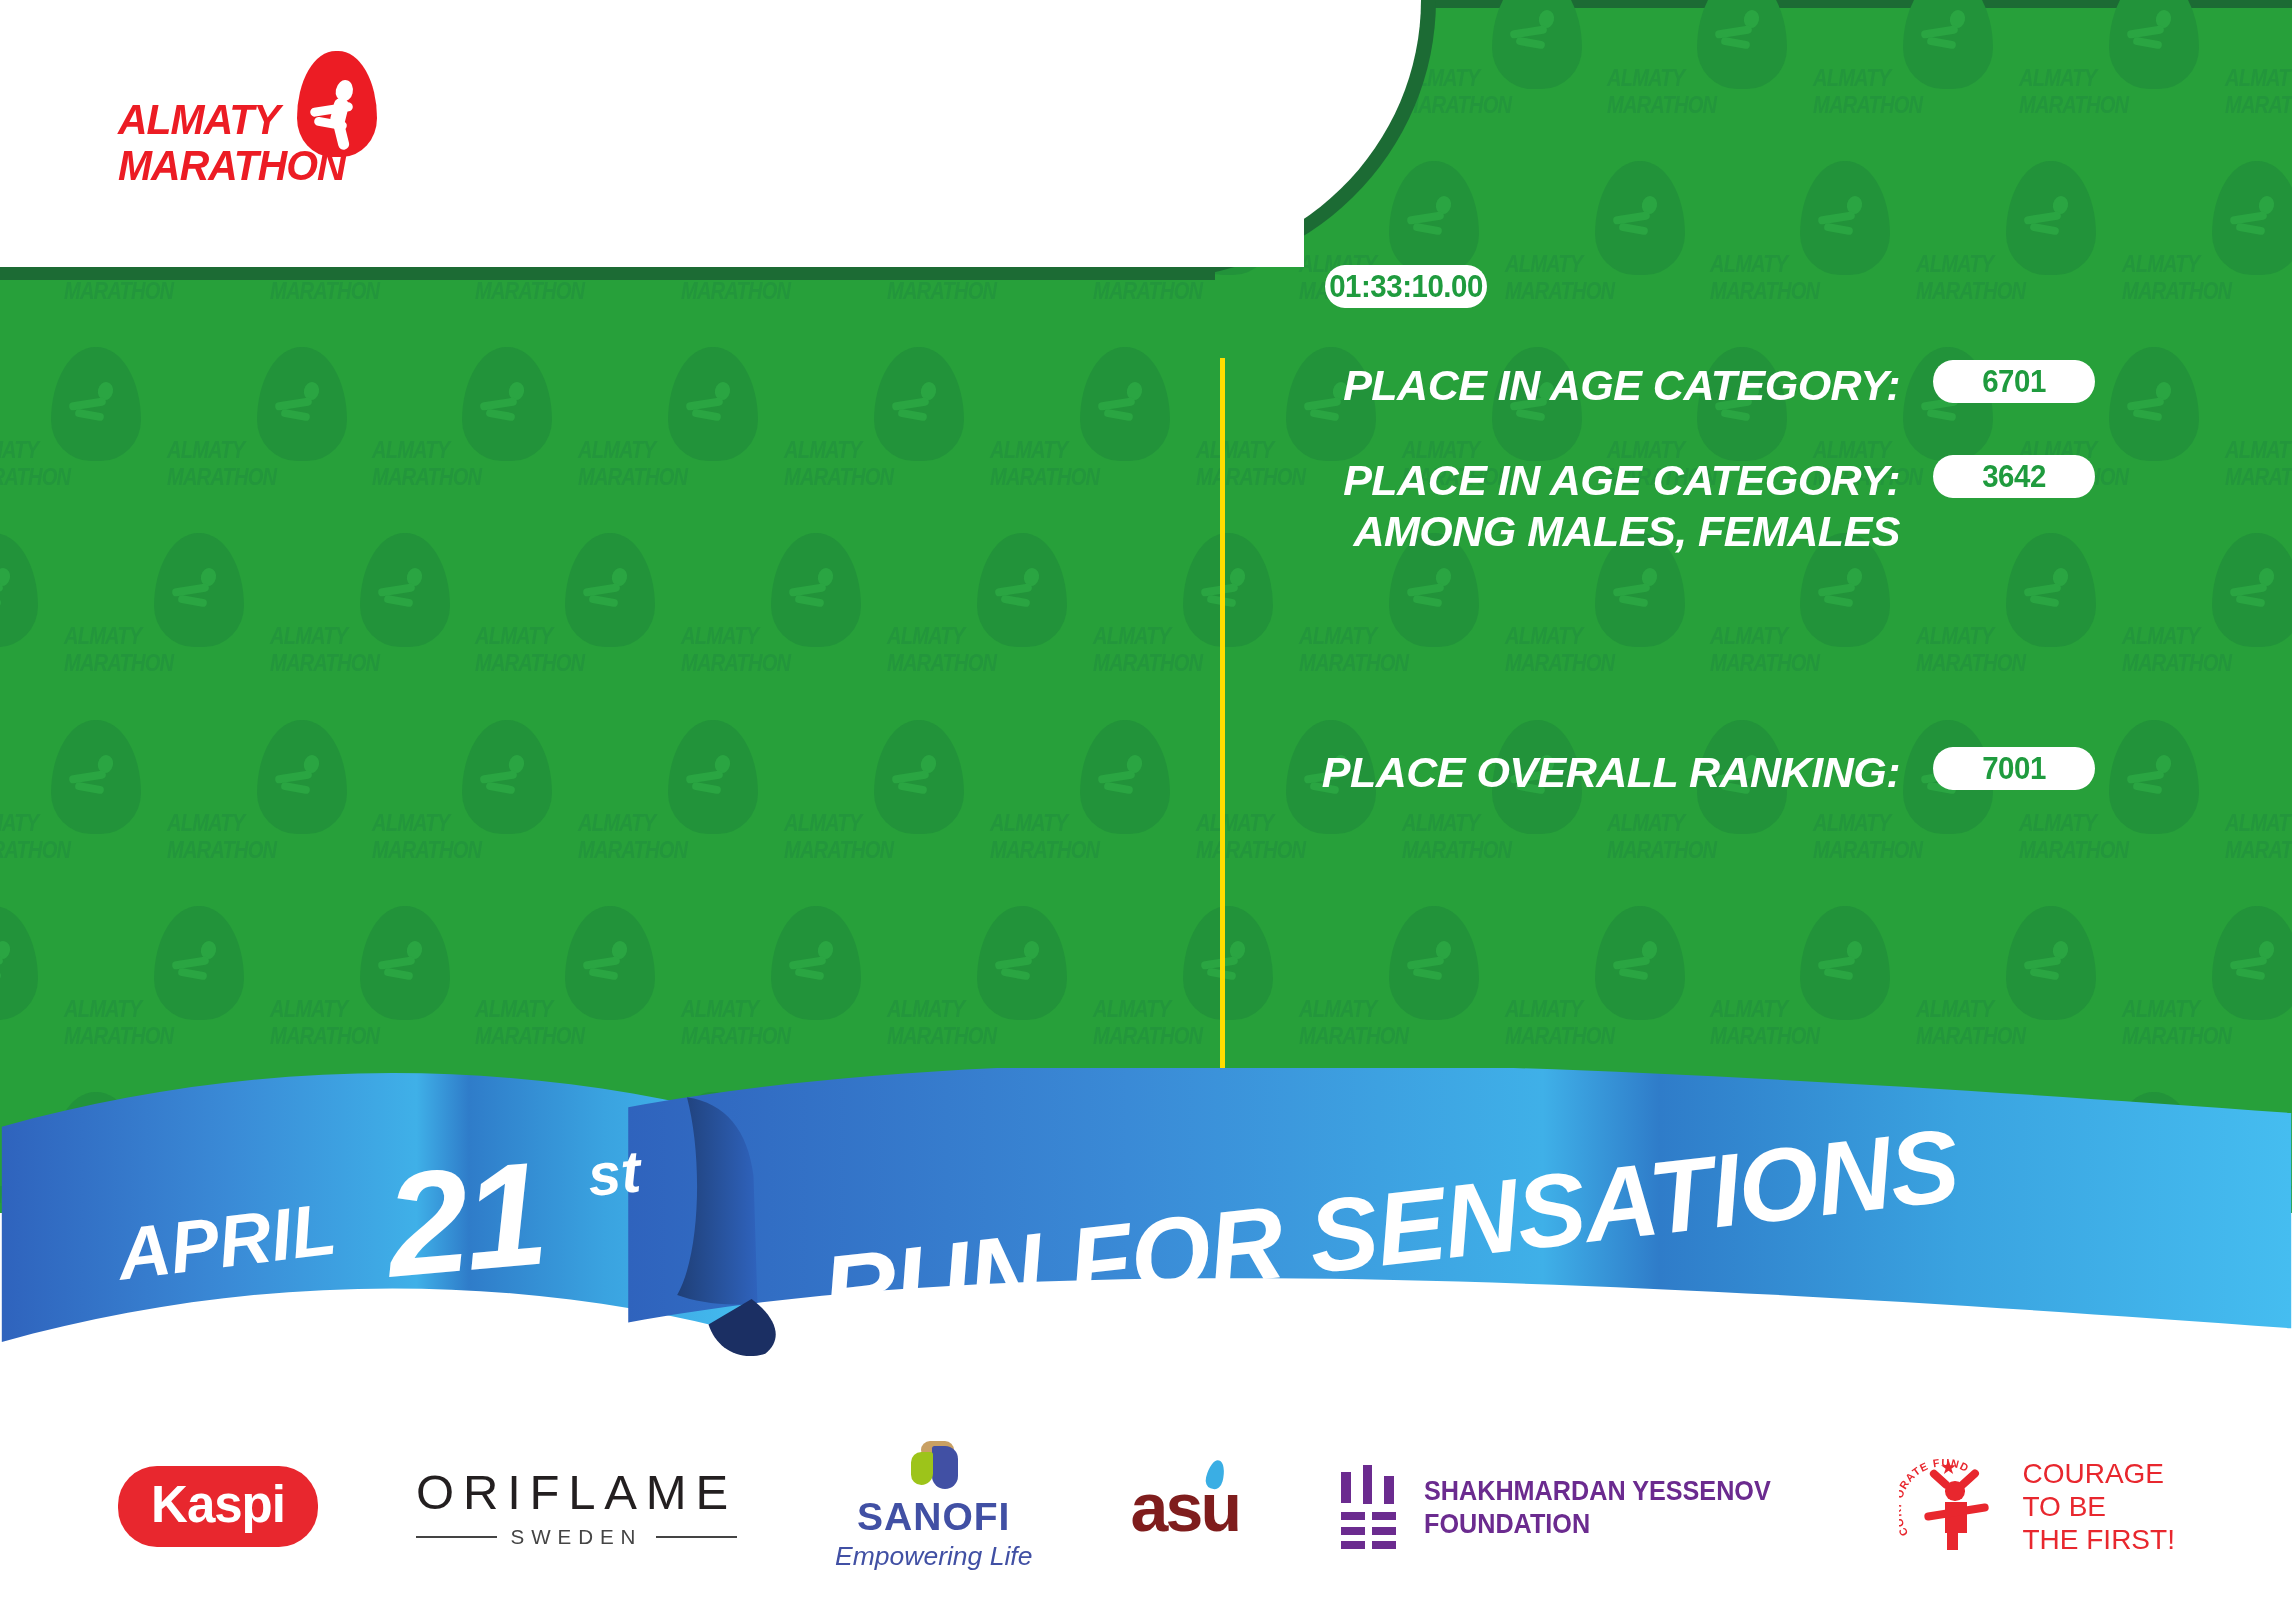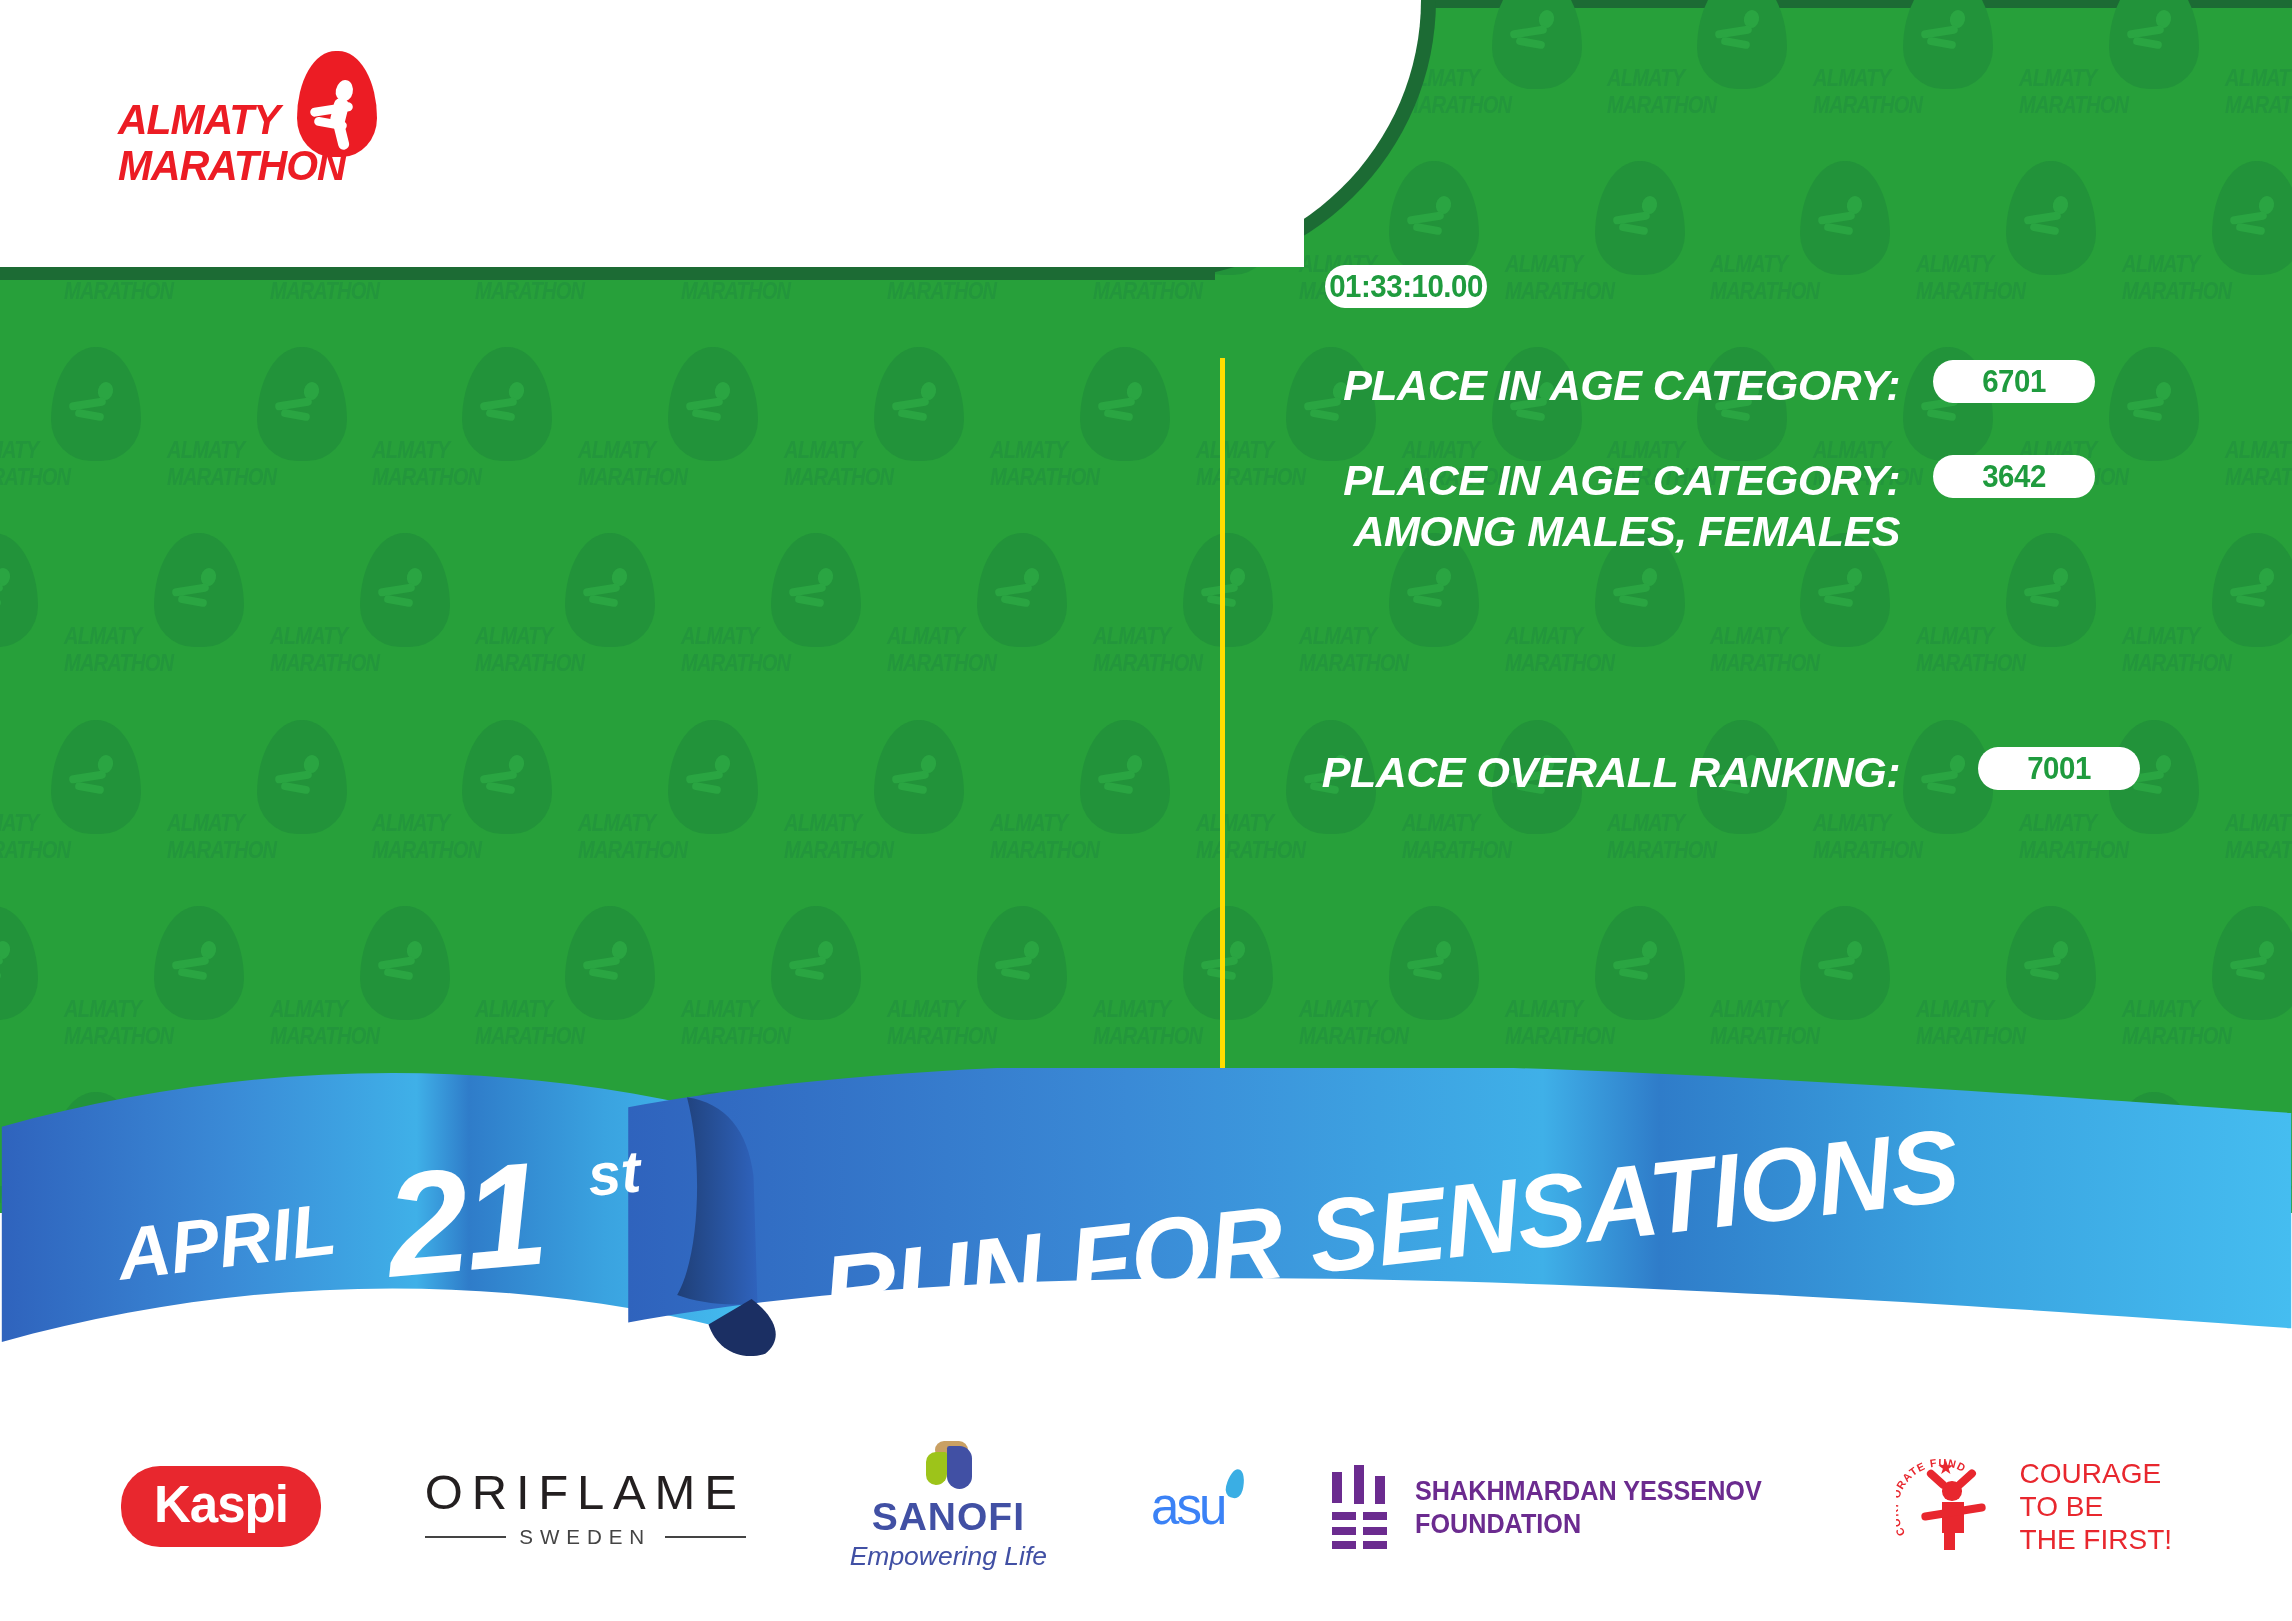--- a/index.html
+++ b/index.html
@@ -212,7 +212,7 @@
   #stat-3 { left:0px;   top:333px; }
   #stat-3 .stat-label { width:655px; text-align:left; padding-left:47px;}
   #stat-3 .stat-pill { margin-left:25.5px; margin-top:0; }
-  #stat-4 { left:0px;   top:480px;gap:45px; }
+  #stat-4 { left:0px;   top:480px; }
   #stat-4 .stat-label { width:655px; }
 
   

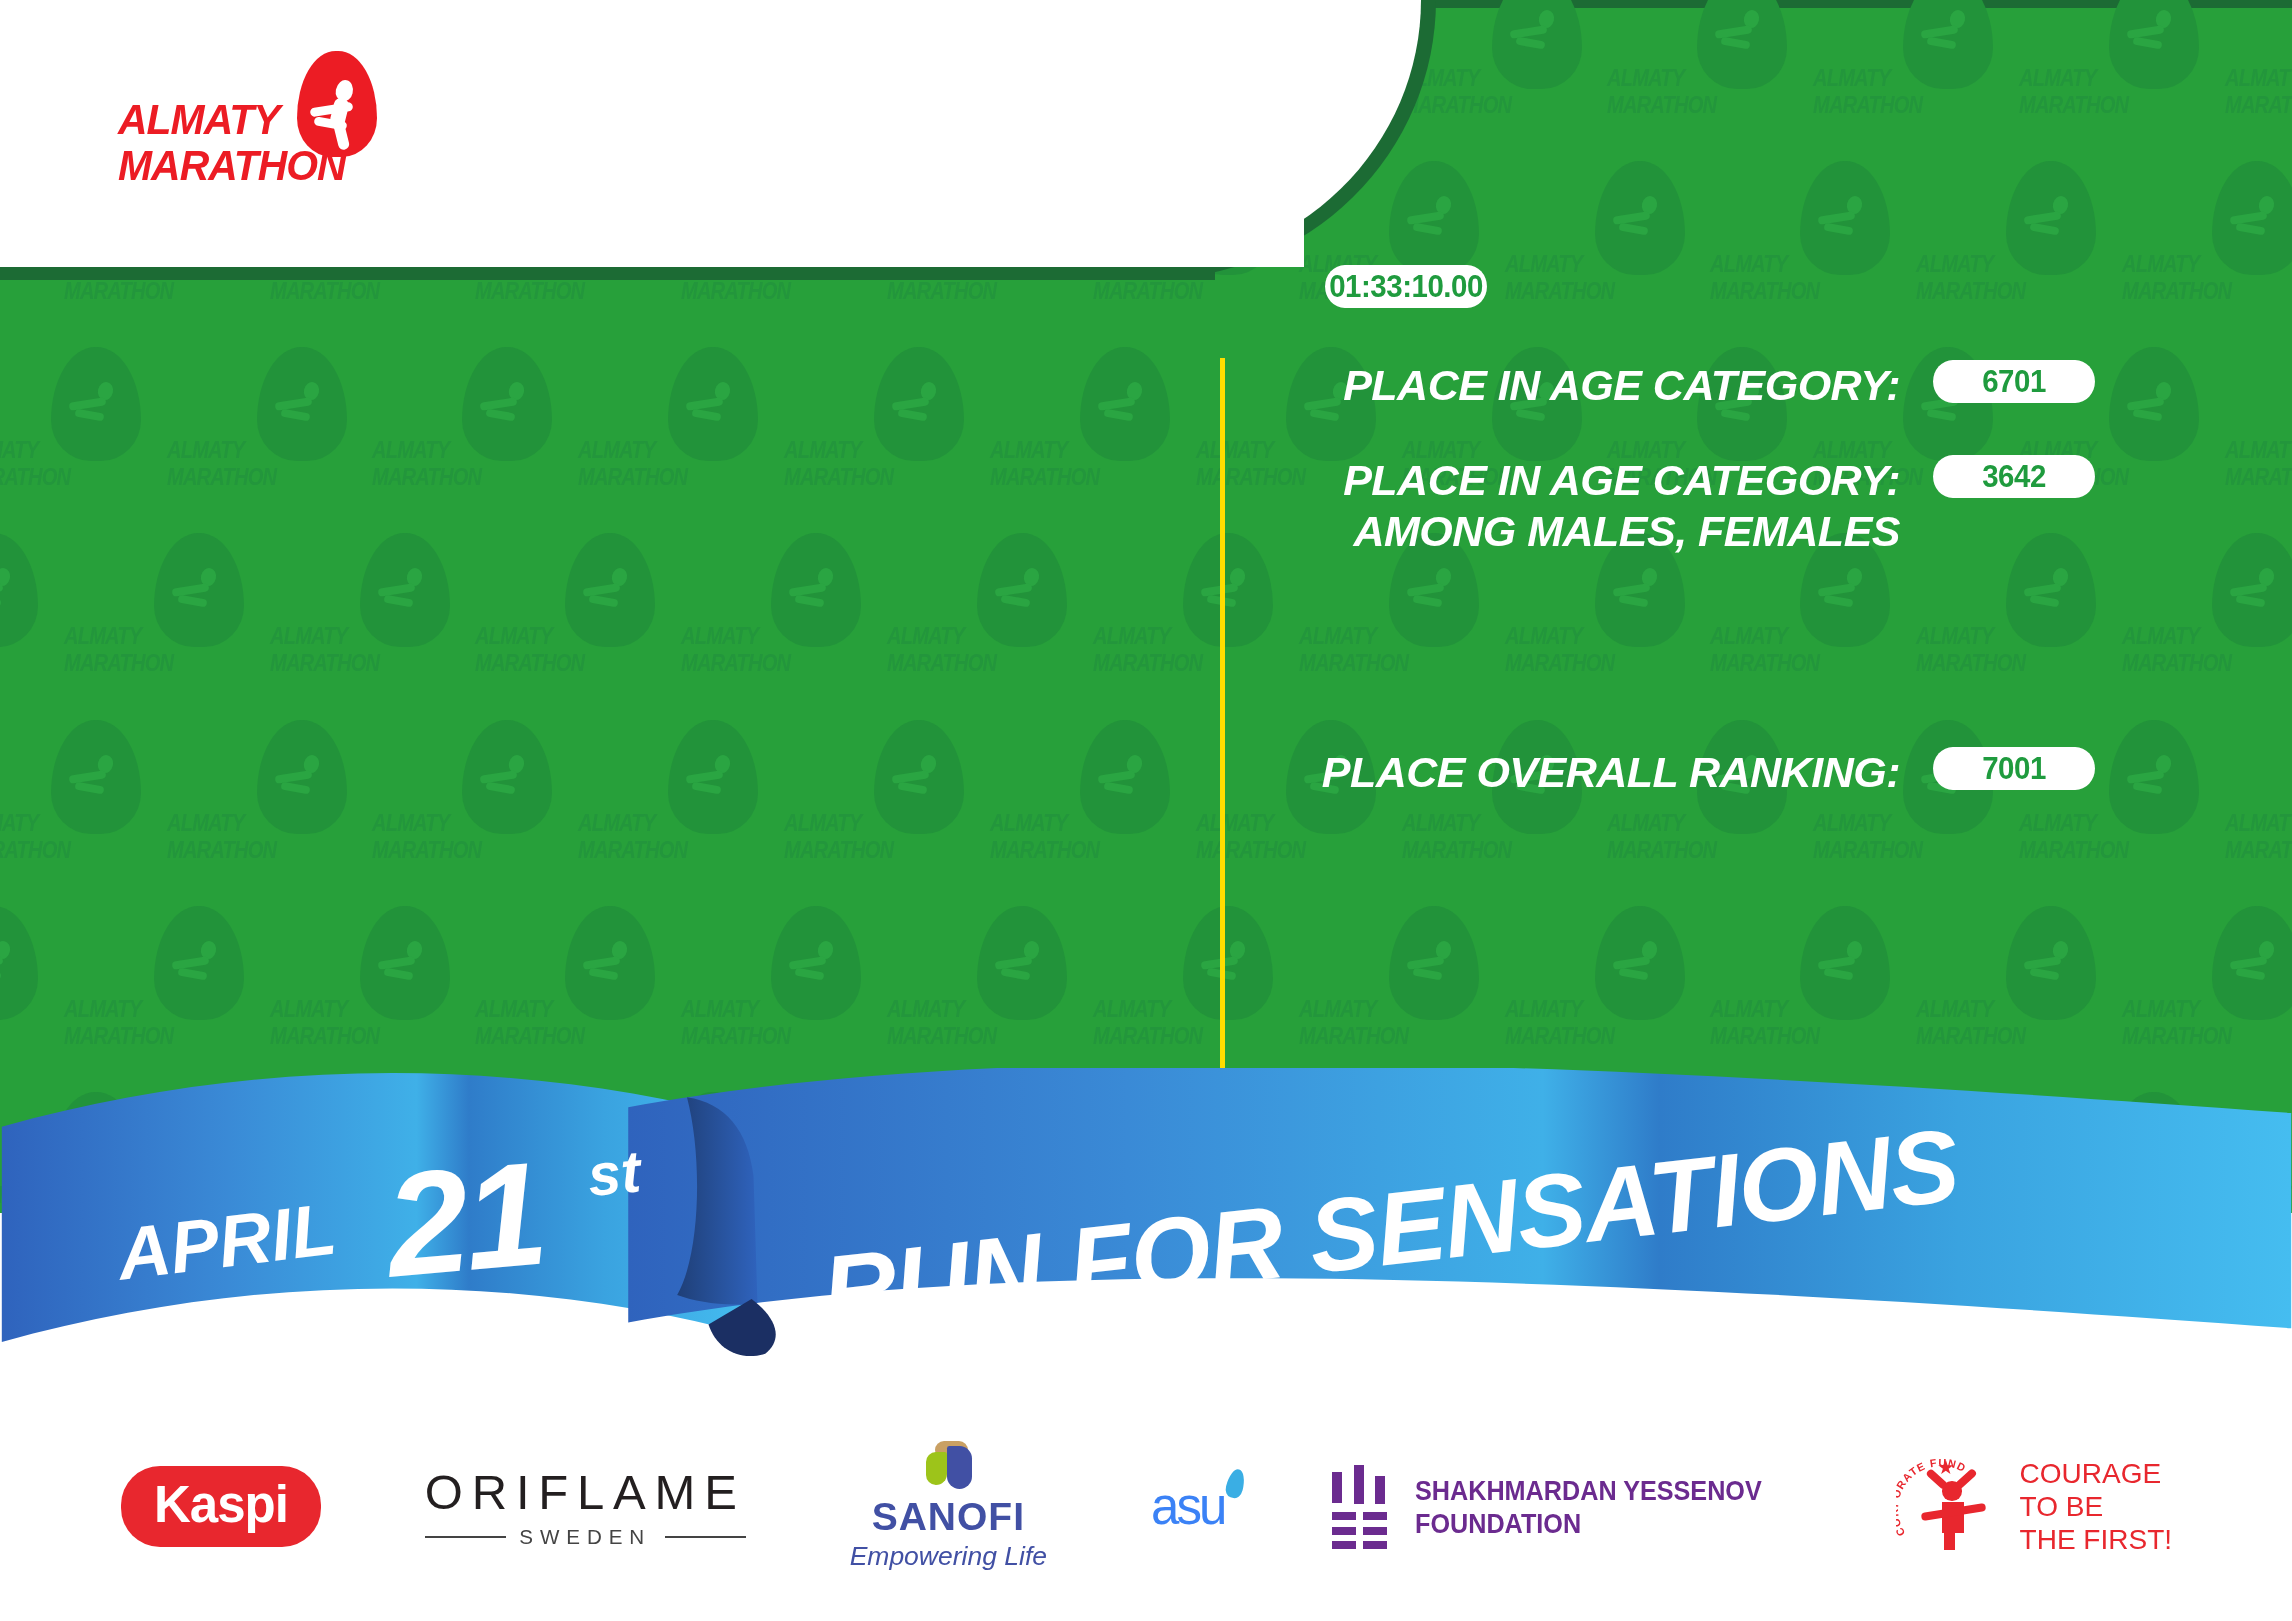--- a/index.html
+++ b/index.html
@@ -278,7 +278,7 @@
   .ua-hole { left:41px; top:28px; width:33px; height:13.7px; background:#fff; border-radius:50%; }
   .ua-name { color:#141414; font-size:26.5px; font-weight:bold; letter-spacing:2px; margin-top:6.9px; }
 
-  .asu { position:relative; color:#3b82f6; font-size:51px; font-weight:normal; letter-spacing:-2.9px; }
+  .asu { position:relative; color:#7f1d1d; font-size:68px; font-weight:bold; letter-spacing:-2.9px; }
   .asu .drop {
     position:absolute; left:76px; top:-7.8px; width:16.7px; height:29px;
     background:#3aaee4; border-radius:60% 60% 50% 50% / 80% 80% 40% 40%;

